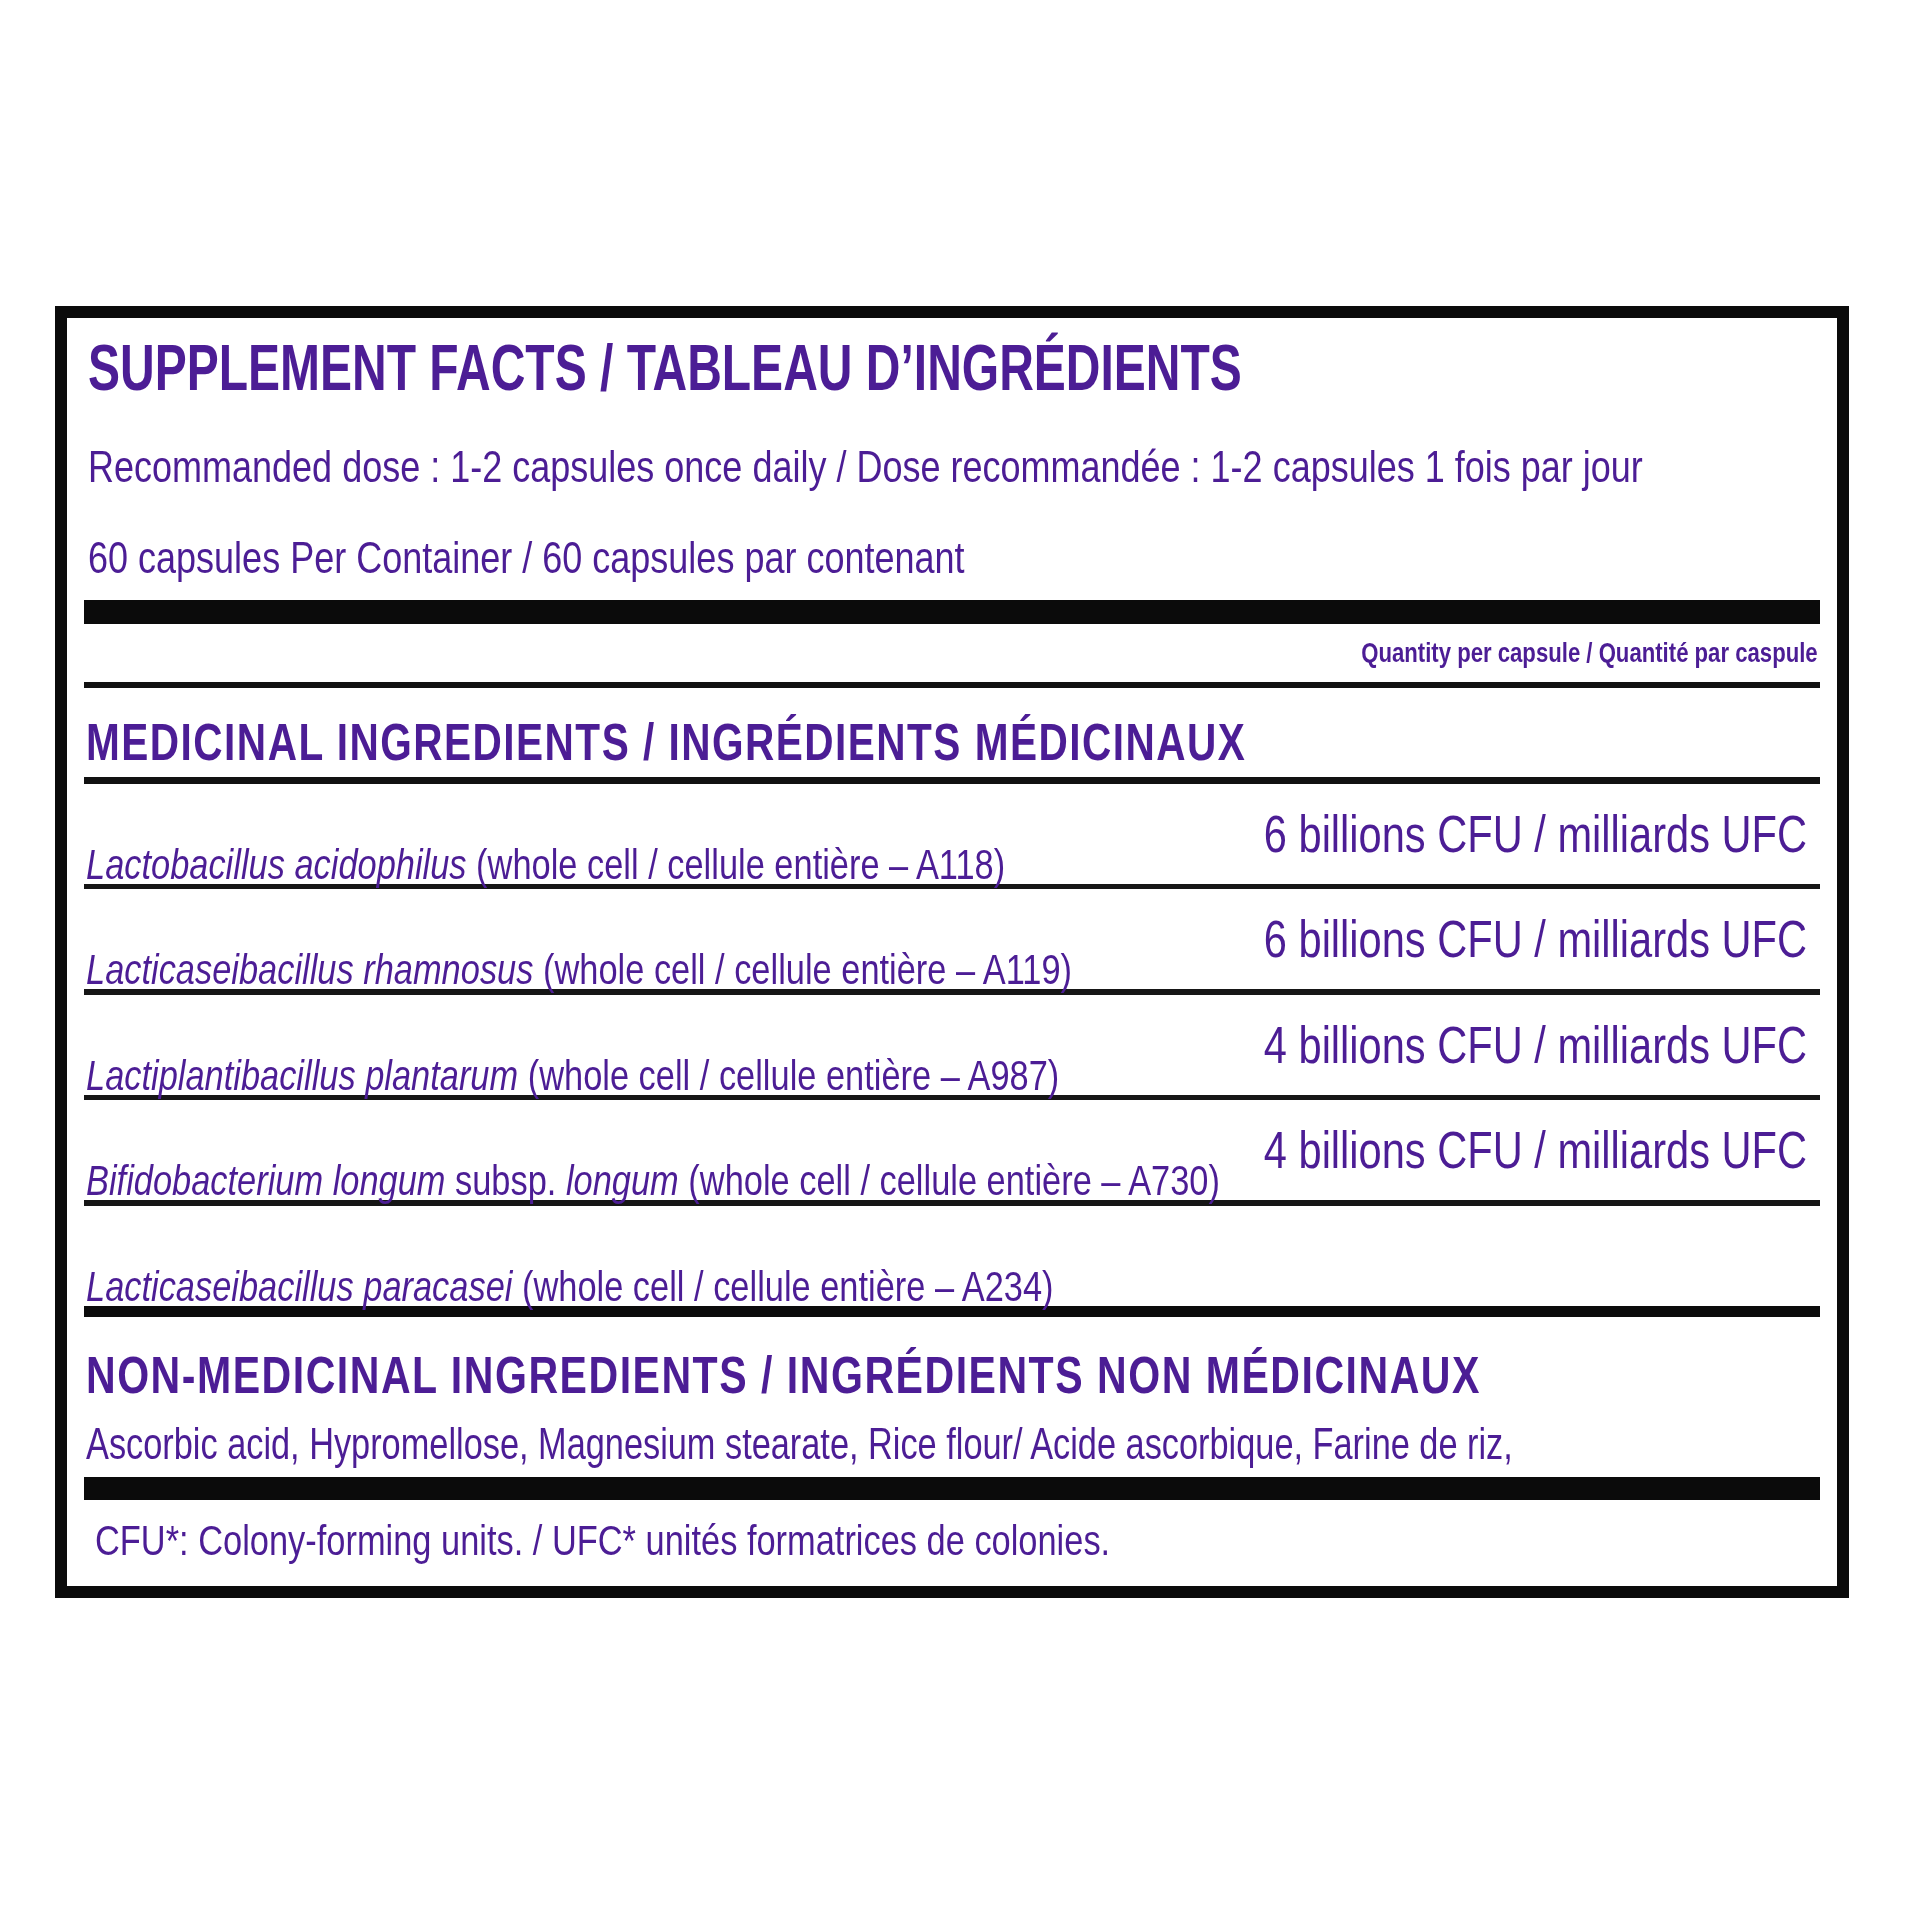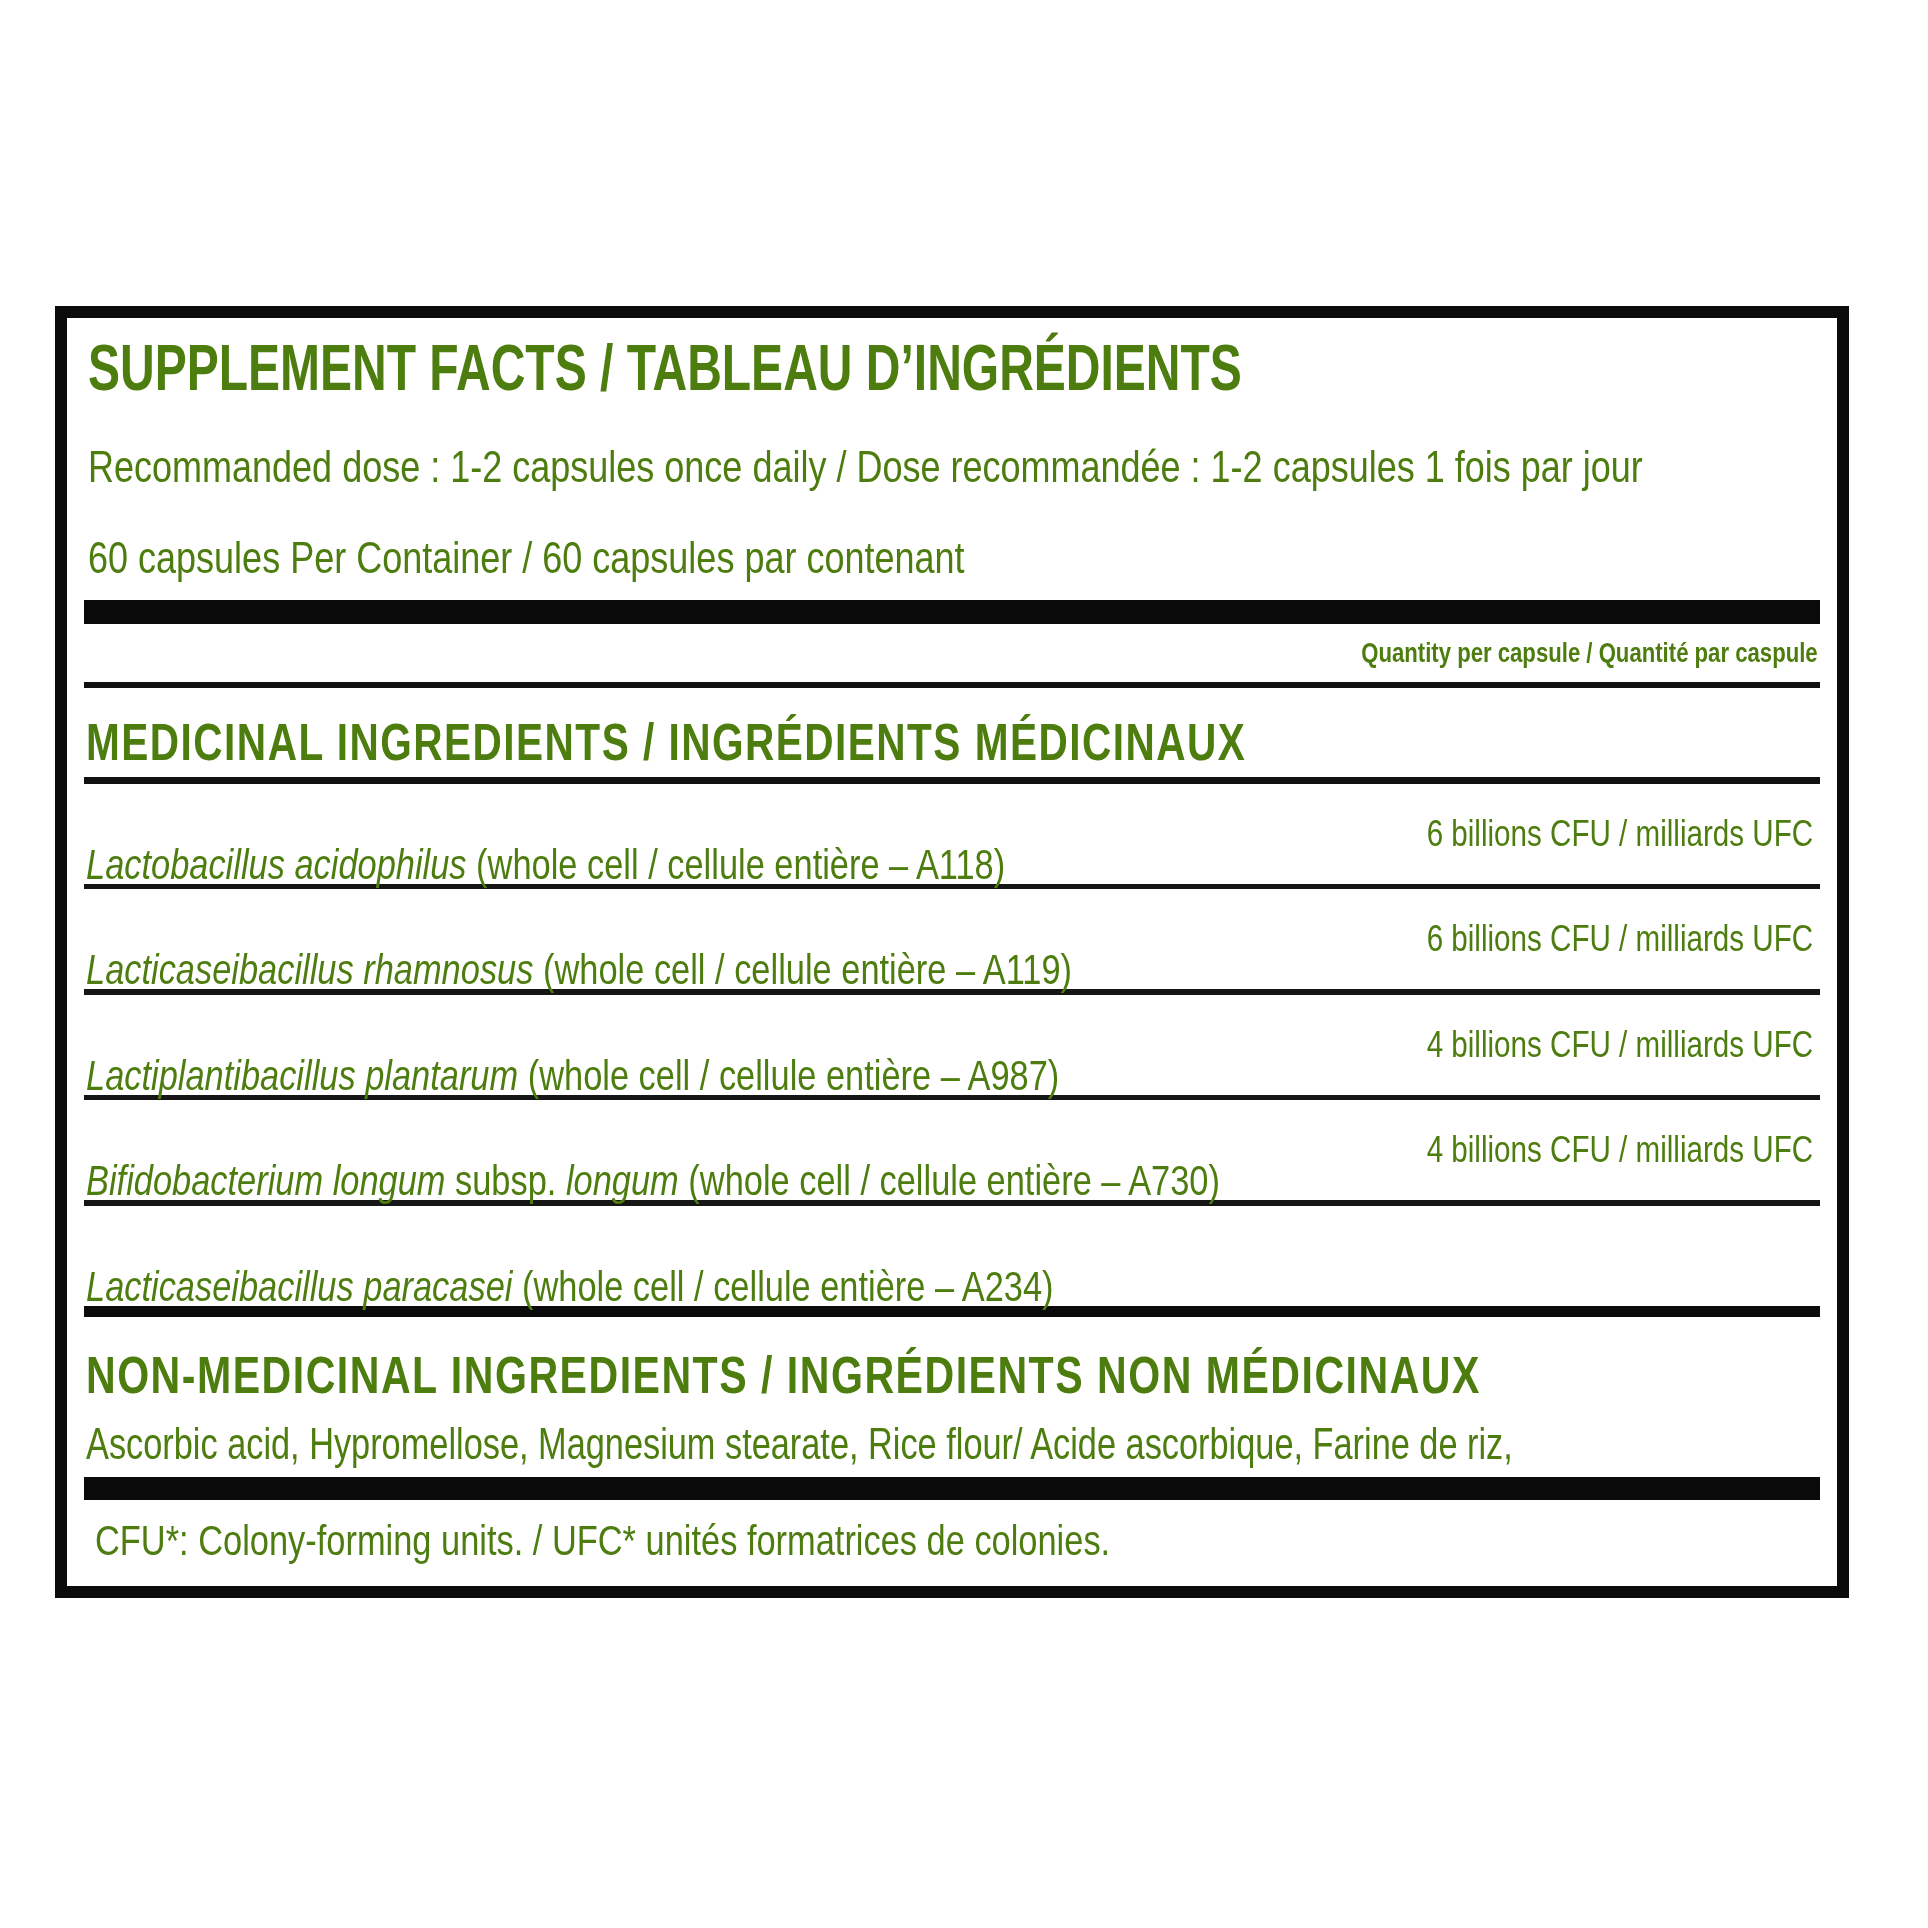--- a/index.html
+++ b/index.html
@@ -8,7 +8,7 @@
     width:1928px;height:1928px;
     background:#ffffff;
     font-family:"Liberation Sans", sans-serif;
-    color:#4d7c0f;
+    color:#4c1d95;
   }
   .label-box{
     position:absolute;

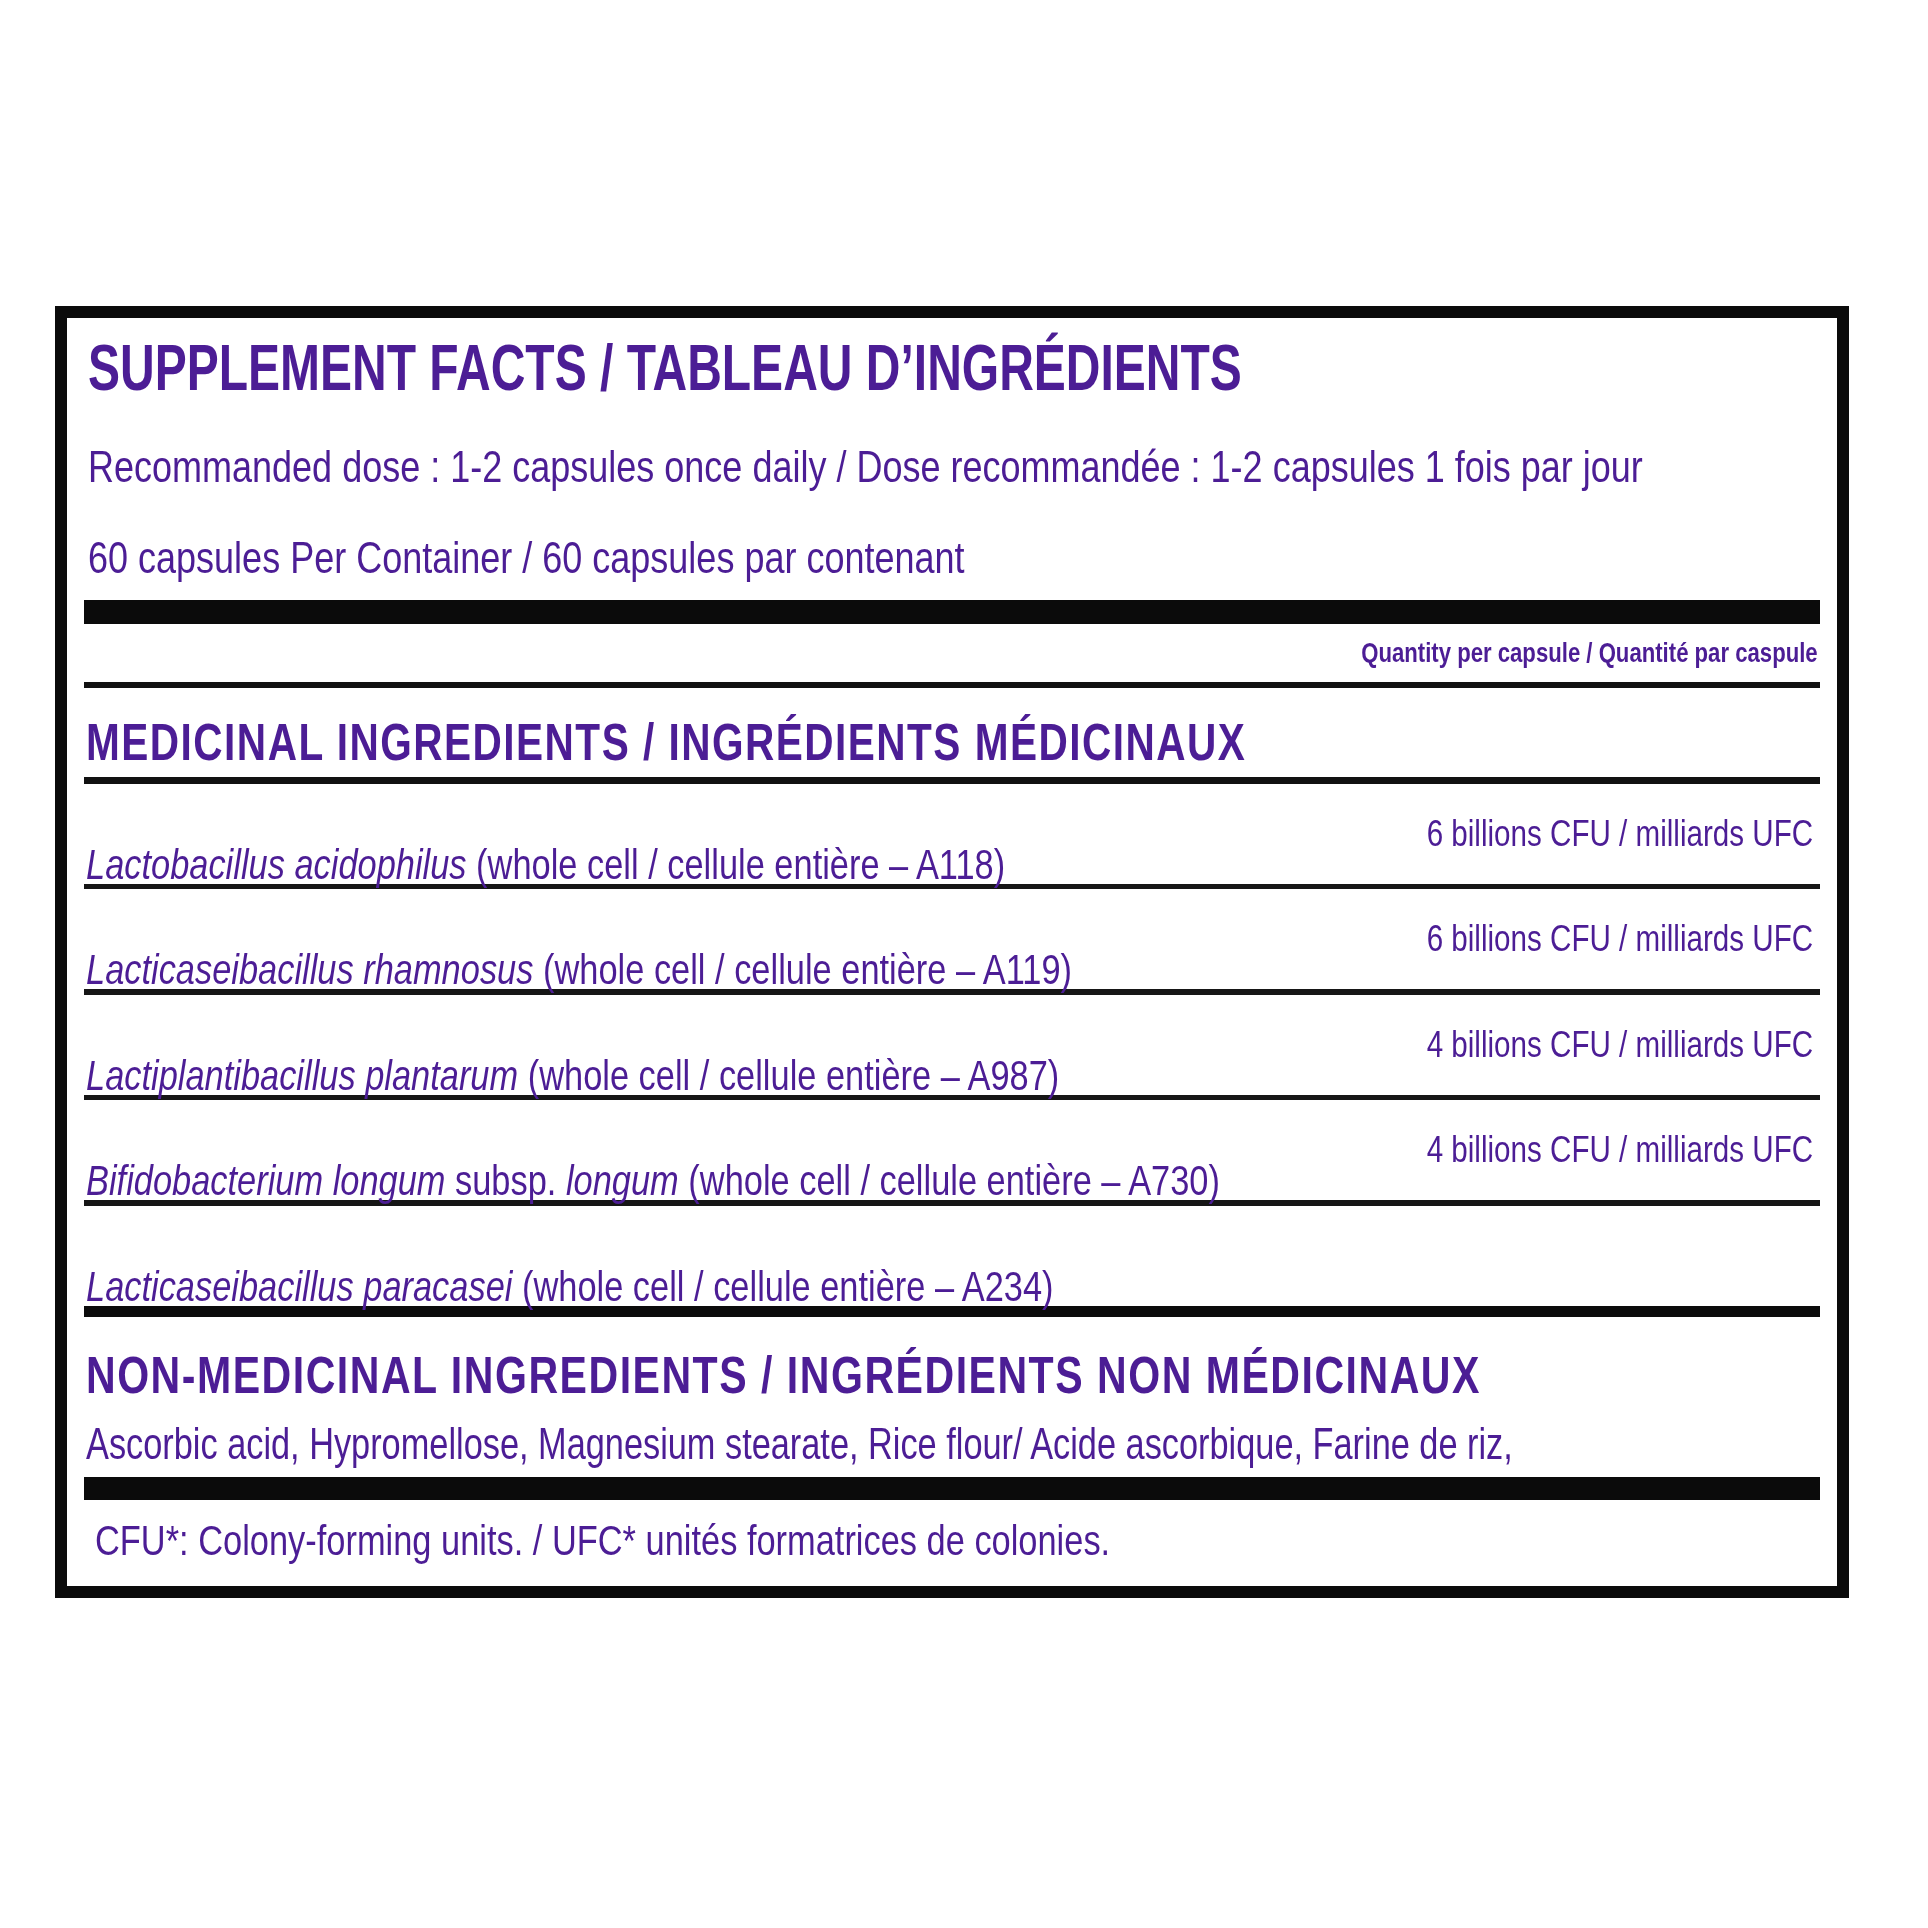--- a/index.html
+++ b/index.html
@@ -46,7 +46,7 @@
 
   .row{position:relative;height:100px;}
   .row-name{position:absolute;left:1.9px;top:50%;transform:translateY(-50%);font-size:43px;margin-top:30px;}
-  .row-qty{position:absolute;right:7px;top:50%;transform:translateY(-50%);font-size:37px;}
+  .row-qty{position:absolute;right:13px;top:50%;transform:translateY(-50%);font-size:52px;}
   .sp{font-style:italic;}
 
   .nonmed-text{margin:5.6px 0 0 1.9px;font-size:44px;line-height:54px;font-weight:400;}

